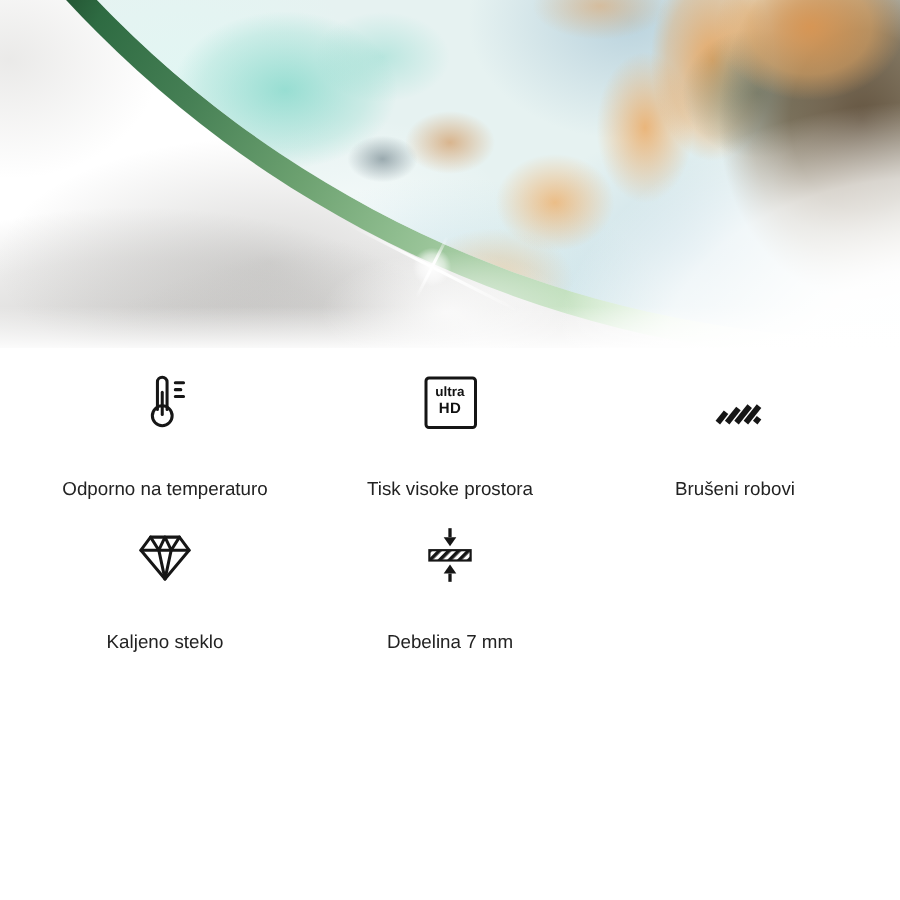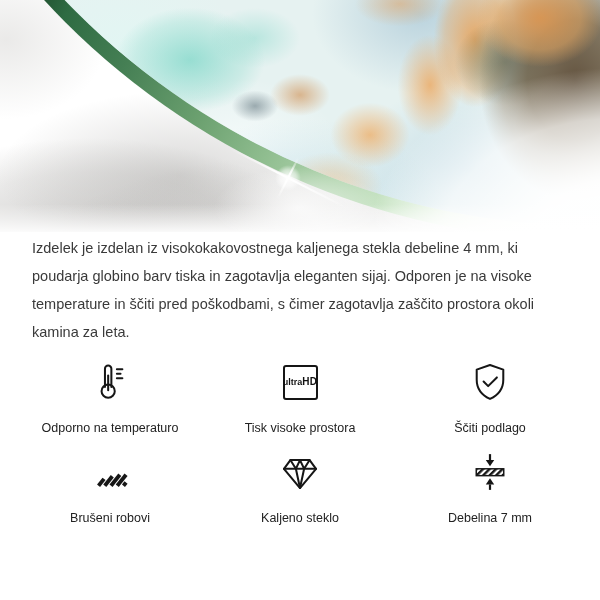--- a/index.html
+++ b/index.html
@@ -103,7 +103,6 @@
 </div>
 
 <div class="content">
-  <p class="page-desc">Izdelek je izdelan iz visokokakovostnega kaljenega stekla debeline 4 mm, ki poudarja globino barv tiska in zagotavlja eleganten sijaj. Odporen je na visoke temperature in ščiti pred poškodbami, s čimer zagotavlja zaščito prostora okoli kamina za leta.</p>
 </div>
 
 <div class="features">

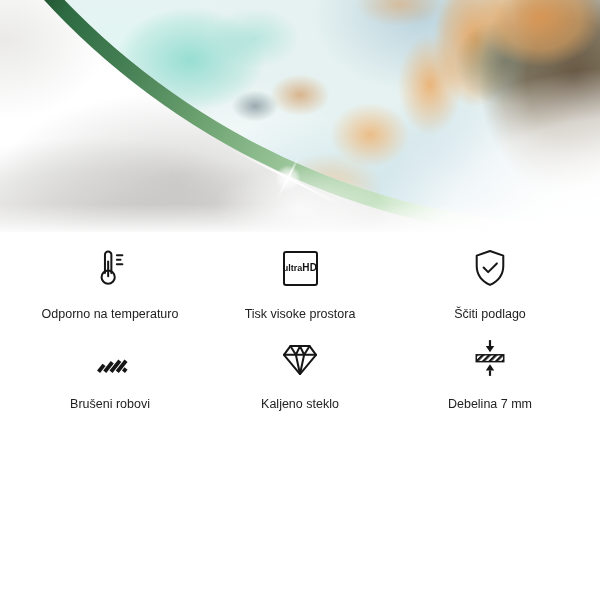--- a/index.html
+++ b/index.html
@@ -83,7 +83,7 @@
 
   
   .uhd { width:35px; height:35px; border:2.5px solid #151515; border-radius:3px;
-    display:flex; flex-direction:row; align-items:center; justify-content:center; color:#111; }
+    display:flex; flex-direction:column; align-items:center; justify-content:center; color:#111; }
   .uhd-top { font-size:9px; font-weight:700; line-height:9px; letter-spacing:0; }
   .uhd-bottom { font-size:10px; font-weight:700; line-height:14px; letter-spacing:.2px; }
 </style>

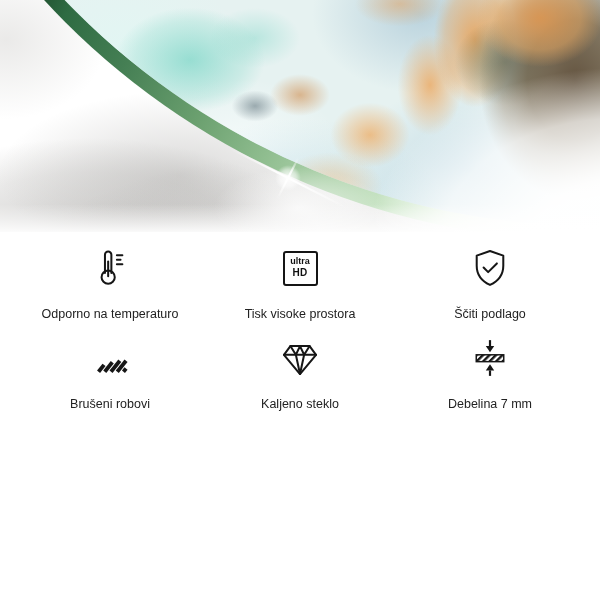--- a/index.html
+++ b/index.html
@@ -78,7 +78,7 @@
     padding:0 28px; margin-top:13px; }
   .feature { display:flex; flex-direction:column; align-items:center; }
   .icon-box { height:46px; display:flex; align-items:center; justify-content:center; }
-  .feature-label { margin-top:16px; font-size:12.5px; color:#222; white-space:nowrap; }
+  .feature-label { margin-top:28px; font-size:12.5px; color:#222; white-space:nowrap; }
   .feature svg { display:block; }
 
   

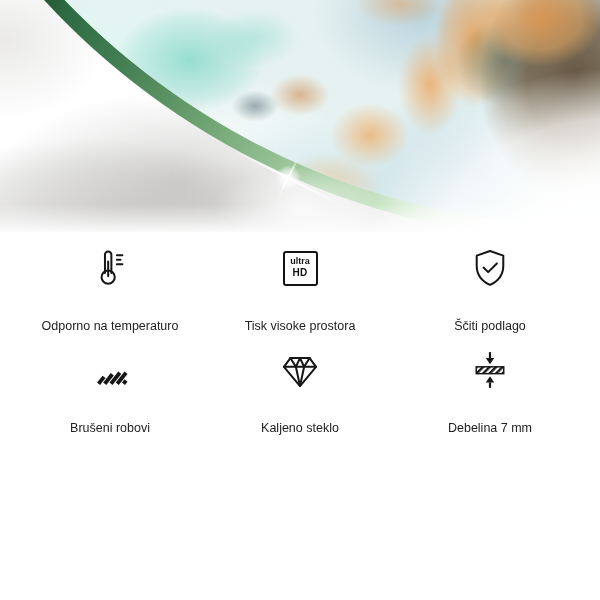--- a/index.html
+++ b/index.html
@@ -129,15 +129,6 @@
     <div class="feature-label">Tisk visoke prostora</div>
   </div>
 
-  <div class="feature">
-    <div class="icon-box">
-      <svg width="44" height="44" viewBox="0 0 48 48" fill="none" stroke="#161616" stroke-width="2.2" stroke-linecap="round" stroke-linejoin="round">
-        <path d="M24 5.5 L38.5 10.5 V21.5 c0 10.2 -6 17 -14.5 21 c-8.5 -4 -14.5 -10.8 -14.5 -21 V10.5 Z"></path>
-        <path d="M17 23.5 L22 28.5 L31.5 19"></path>
-      </svg>
-    </div>
-    <div class="feature-label">Ščiti podlago</div>
-  </div>
 
   <div class="feature">
     <div class="icon-box">

